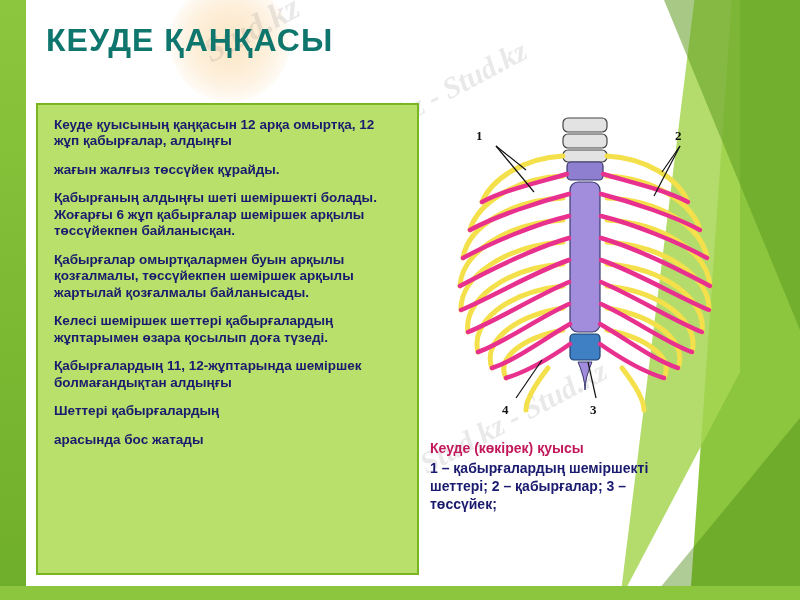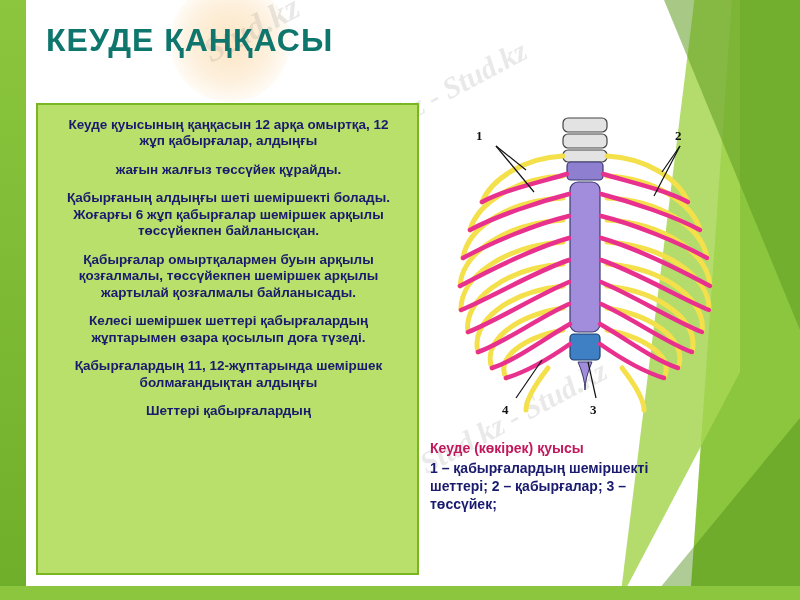--- a/index.html
+++ b/index.html
@@ -119,7 +119,6 @@
     line-height: 1.22;
     font-weight: bold;
     color: #1a1a6e;
-    text-align: center;
   }
   .text-box p:last-child { margin-bottom: 0; }
 

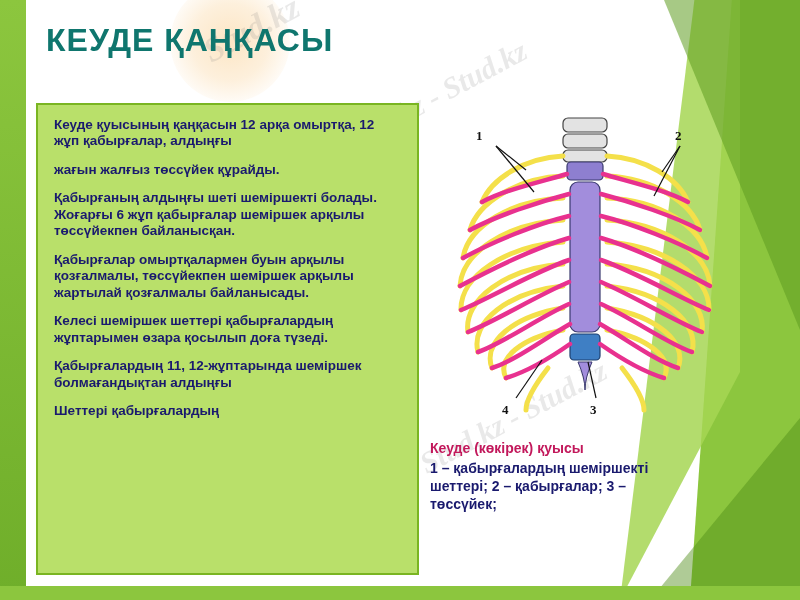--- a/index.html
+++ b/index.html
@@ -187,6 +187,7 @@
     <p>Келесі шеміршек шеттері қабырғалардың жұптарымен өзара қосылып доға түзеді.</p>
     <p>Қабырғалардың 11, 12-жұптарында шеміршек болмағандықтан алдыңғы</p>
     <p>Шеттері қабырғалардың</p>
+    <p>арасында бос жатады</p>
   </div>
 
   <div class="figure">

